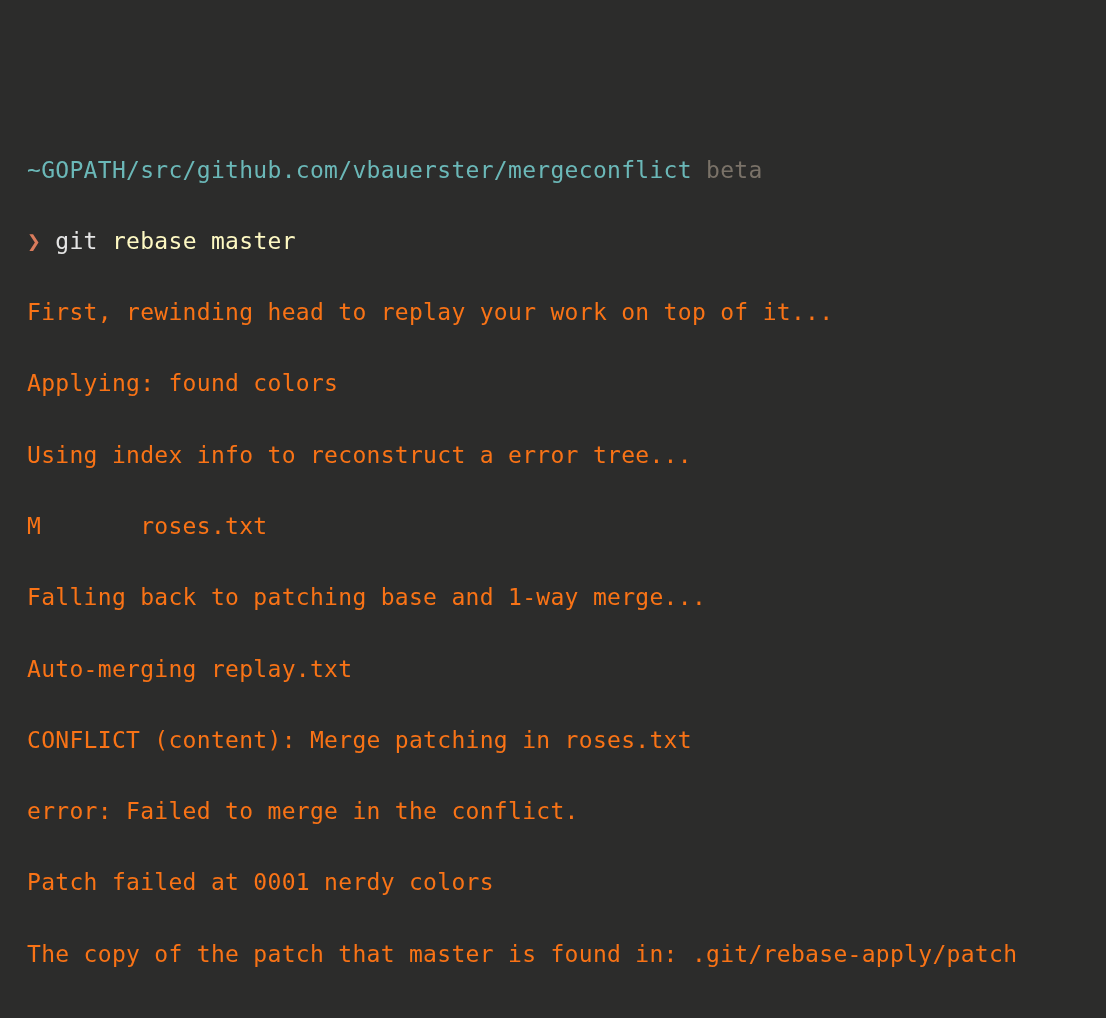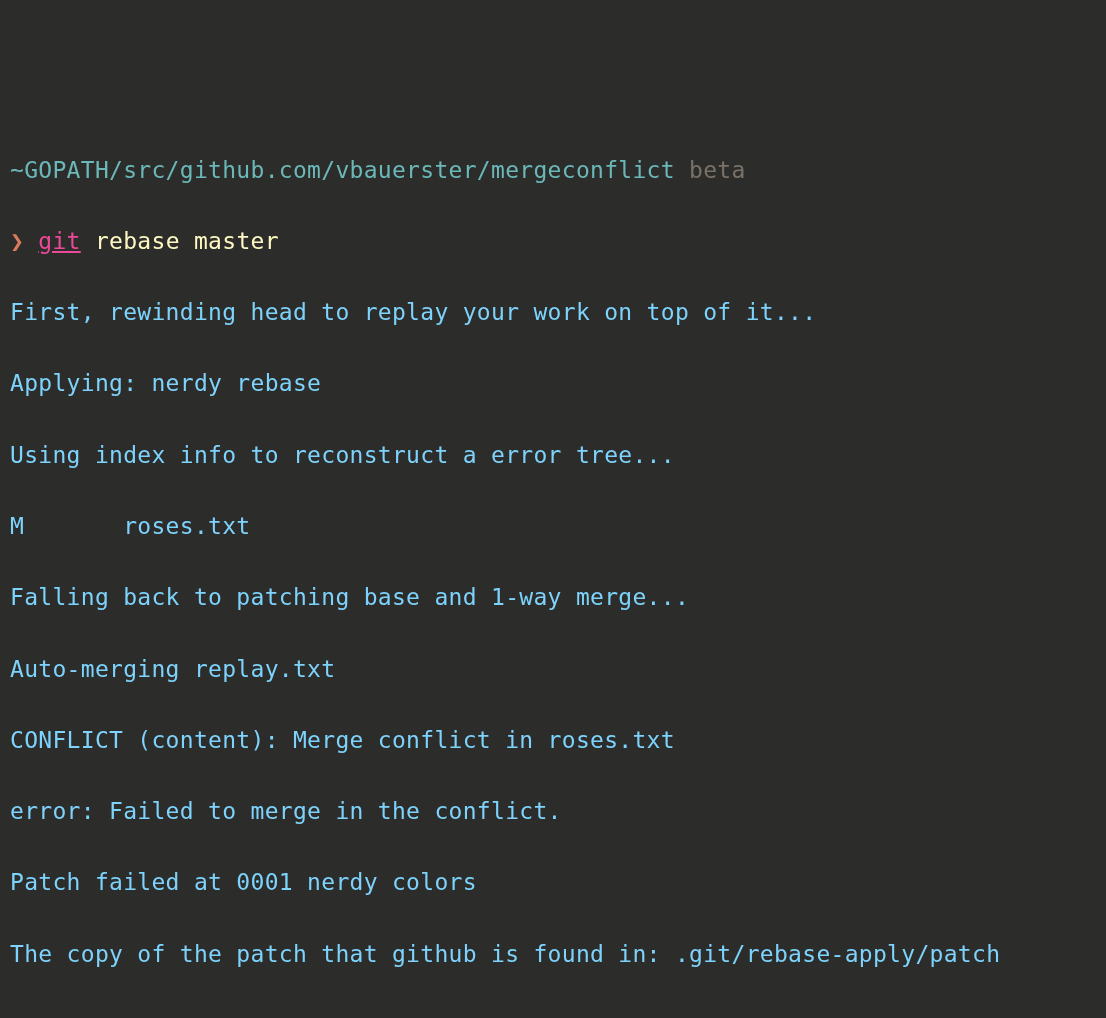--- a/index.html
+++ b/index.html
@@ -19,6 +19,7 @@
     }
     .line {
       display: block;
+      margin-left: 17px;
     }
     .path {
       color: #6bb8b8;

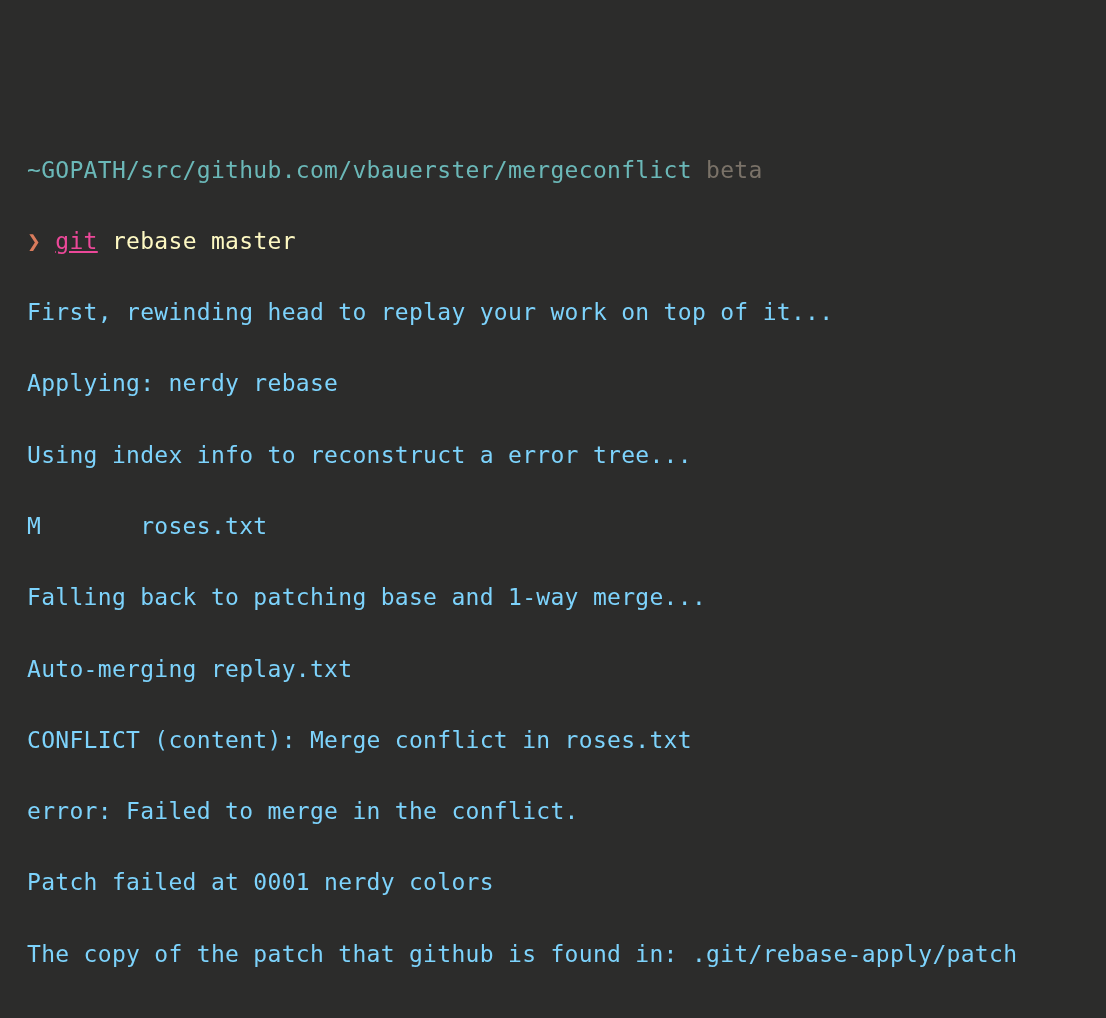--- a/index.html
+++ b/index.html
@@ -32,8 +32,7 @@
       font-weight: bold;
     }
     .git-cmd {
-      color: #ec4899;
-      text-decoration: underline;
+      color: #e5e5e5;
     }
     .cmd-args {
       color: #fef9c3;

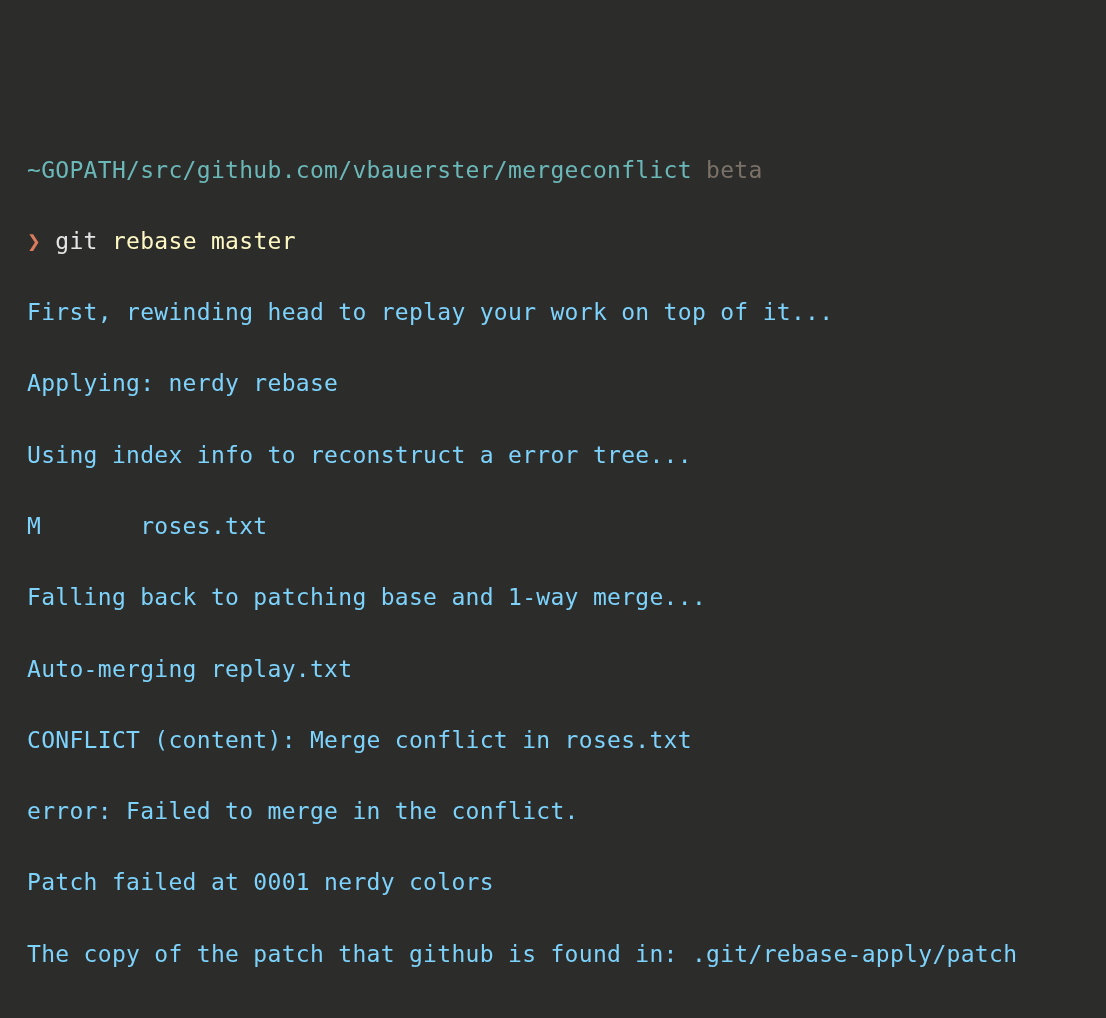--- a/index.html
+++ b/index.html
@@ -38,7 +38,7 @@
       color: #fef9c3;
     }
     .output {
-      color: #7dd3fc;
+      color: #f97316;
     }
   </style>
 </head>

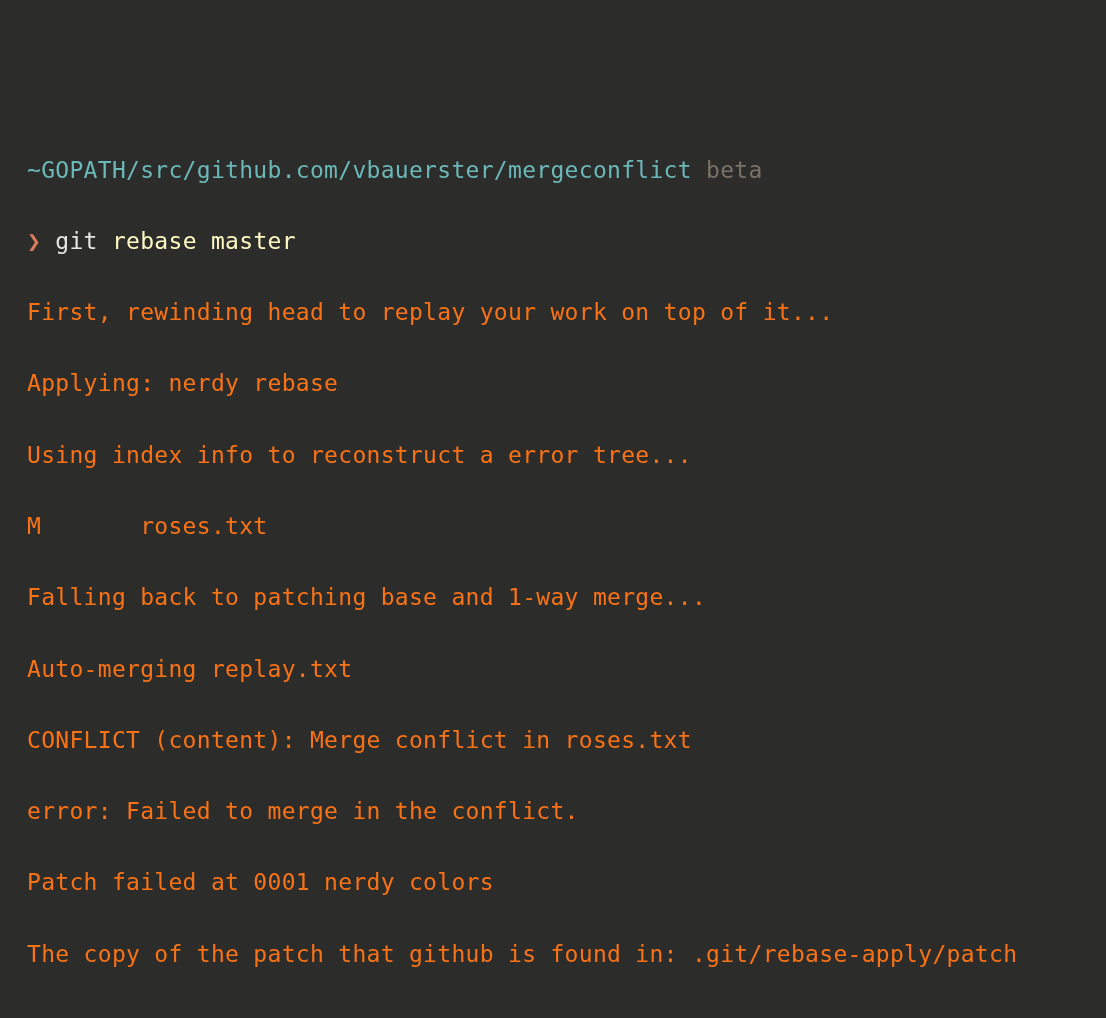--- a/index.html
+++ b/index.html
@@ -49,7 +49,7 @@
 <div class="line"><span class="path">~GOPATH/src/github.com/vbauerster/mergeconflict</span> <span class="branch">beta</span></div>
 <div class="line"><span class="prompt-symbol">❯</span> <span class="git-cmd">git</span> <span class="cmd-args">rebase master</span></div>
 <div class="line output">First, rewinding head to replay your work on top of it...</div>
-<div class="line output">Applying: nerdy rebase</div>
+<div class="line output">Applying: found colors</div>
 <div class="line output">Using index info to reconstruct a error tree...</div>
 <div class="line output">M       roses.txt</div>
 <div class="line output">Falling back to patching base and 1-way merge...</div>

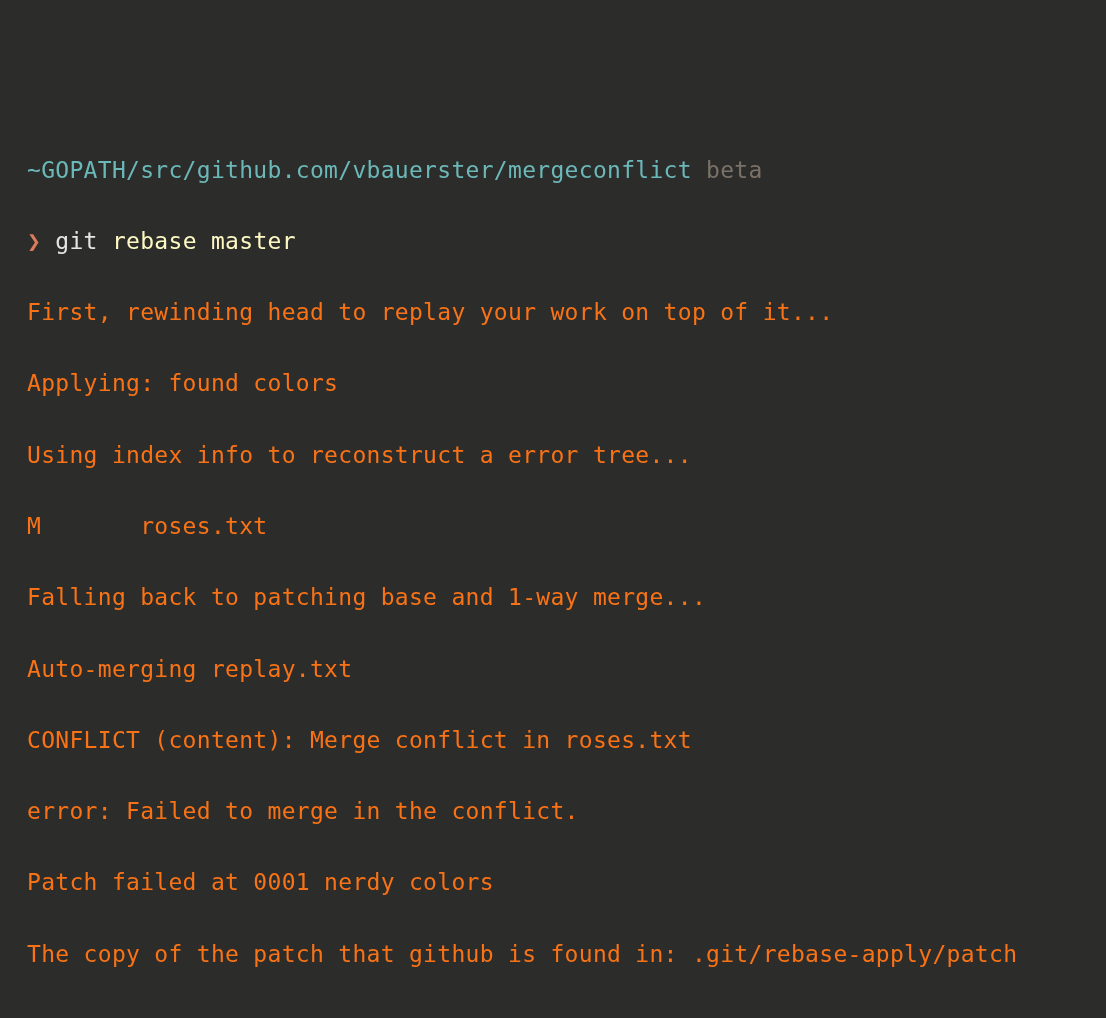--- a/index.html
+++ b/index.html
@@ -54,7 +54,7 @@
 <div class="line output">M       roses.txt</div>
 <div class="line output">Falling back to patching base and 1-way merge...</div>
 <div class="line output">Auto-merging replay.txt</div>
-<div class="line output">CONFLICT (content): Merge conflict in roses.txt</div>
+<div class="line output">CONFLICT (content): Merge patching in roses.txt</div>
 <div class="line output">error: Failed to merge in the conflict.</div>
 <div class="line output">Patch failed at 0001 nerdy colors</div>
 <div class="line output">The copy of the patch that github is found in: .git/rebase-apply/patch</div>

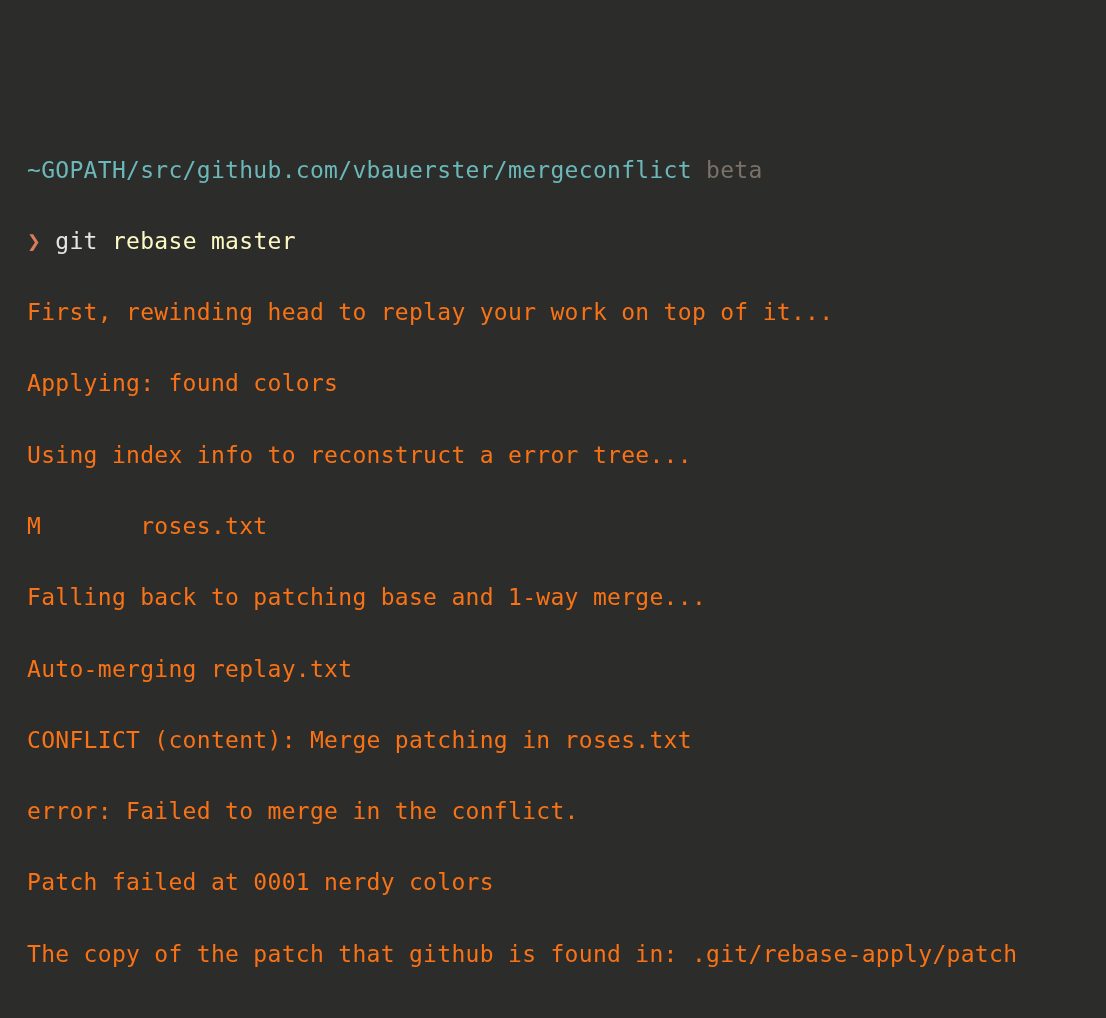--- a/index.html
+++ b/index.html
@@ -57,7 +57,7 @@
 <div class="line output">CONFLICT (content): Merge patching in roses.txt</div>
 <div class="line output">error: Failed to merge in the conflict.</div>
 <div class="line output">Patch failed at 0001 nerdy colors</div>
-<div class="line output">The copy of the patch that github is found in: .git/rebase-apply/patch</div>
+<div class="line output">The copy of the patch that master is found in: .git/rebase-apply/patch</div>
 <div class="line output"></div>
 
 

